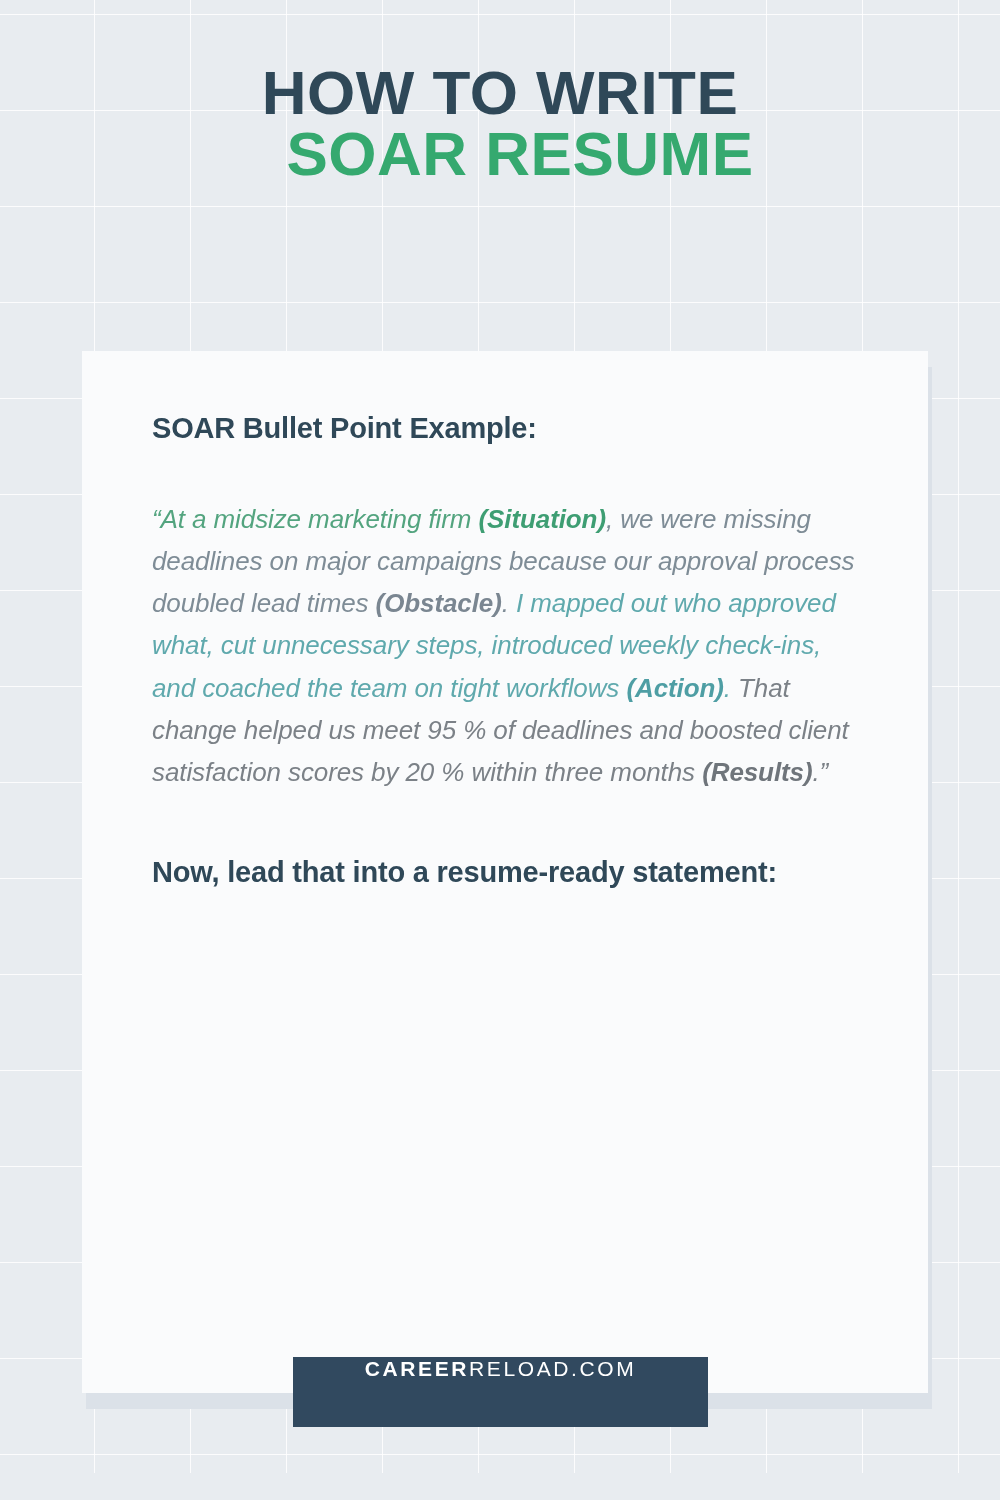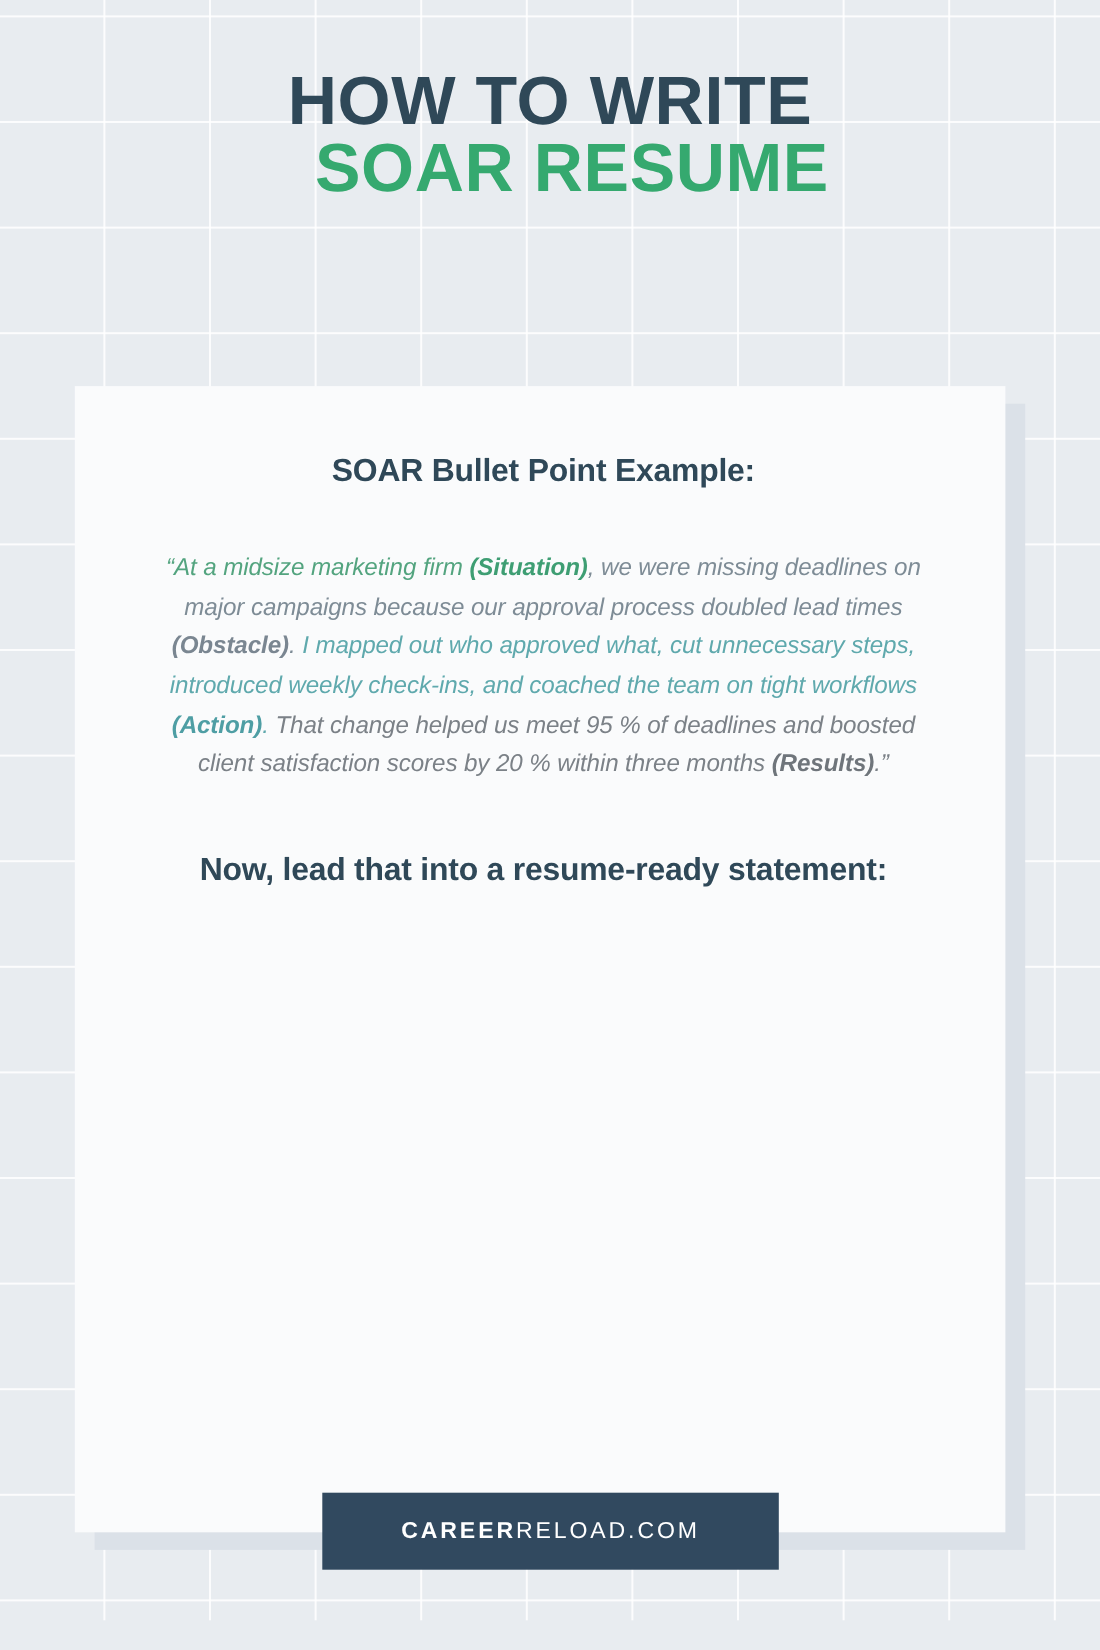--- a/index.html
+++ b/index.html
@@ -64,12 +64,11 @@
   }
   .card {
     position: absolute;
-    left: 68px;
+    left: 82px;
     top: 351px;
     width: 846px;
     height: 1042px;
     background: #fafbfc;
-    text-align: center;
   }
   .card-inner {
     position: absolute;

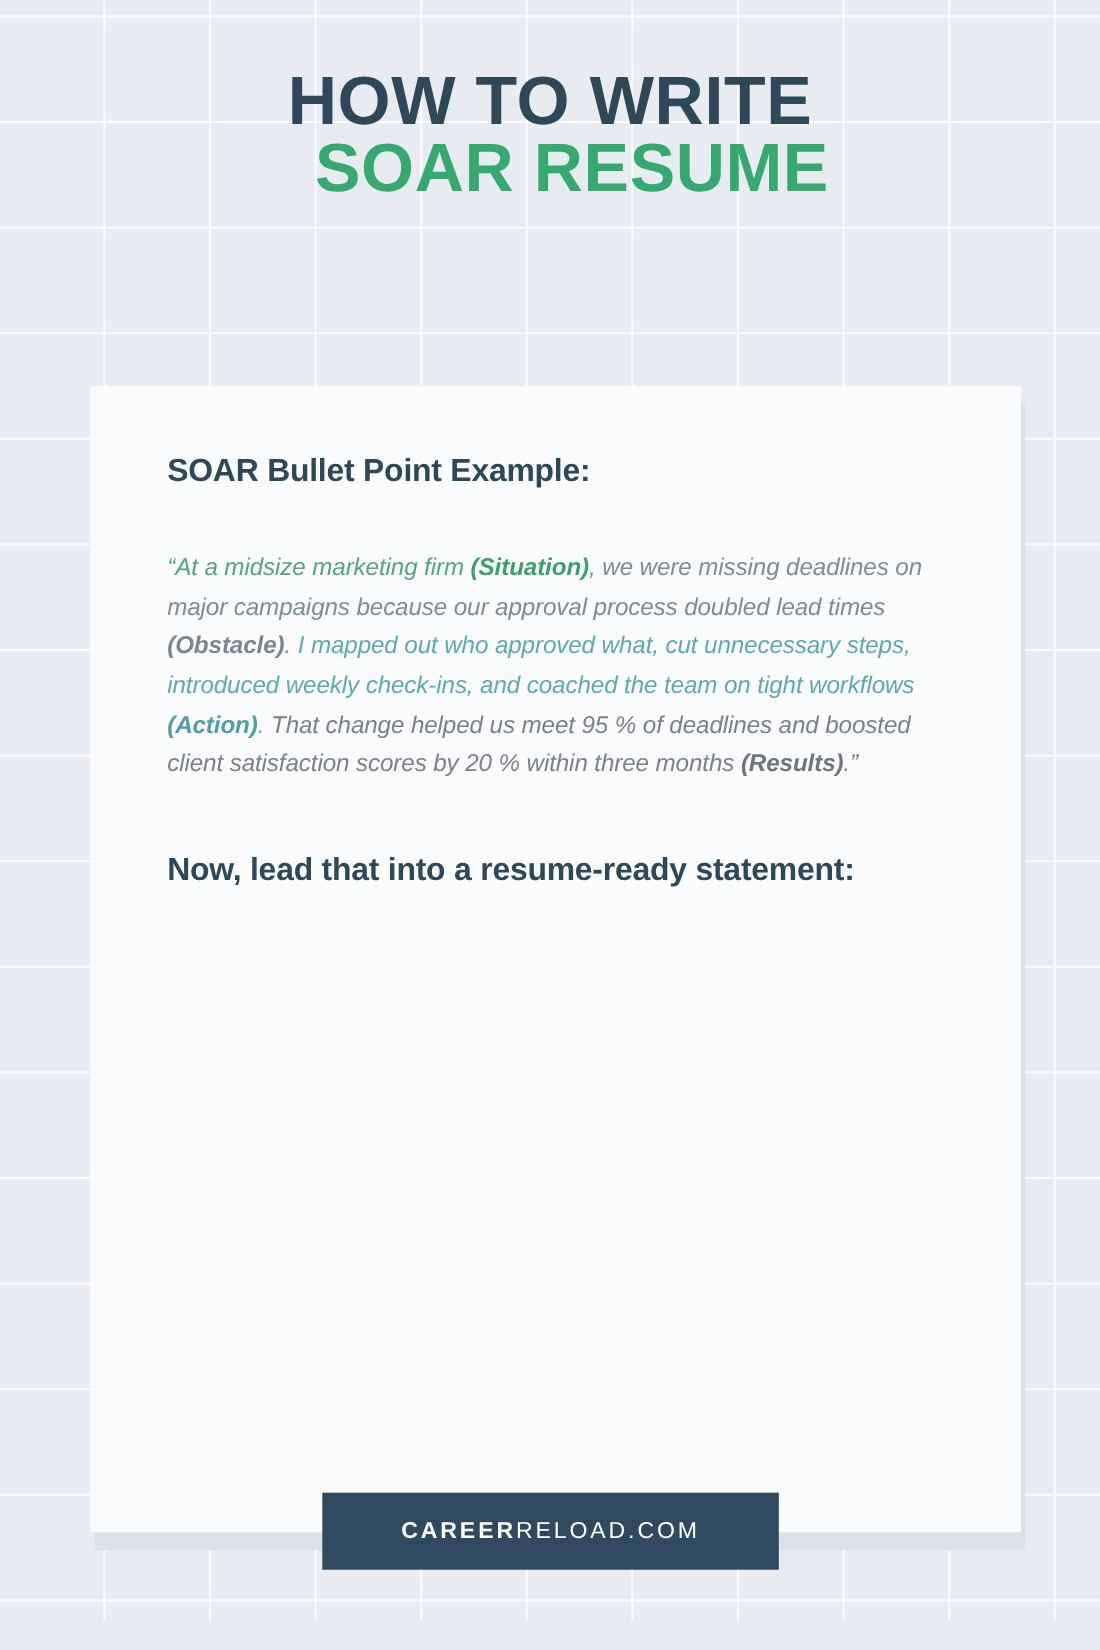--- a/index.html
+++ b/index.html
@@ -95,7 +95,7 @@
   .quote {
     font-family: "Liberation Sans", sans-serif;
     font-style: italic;
-    font-size: 22px;
+    font-size: 26px;
     line-height: 1.62;
     margin: 0;
     letter-spacing: -0.1px;

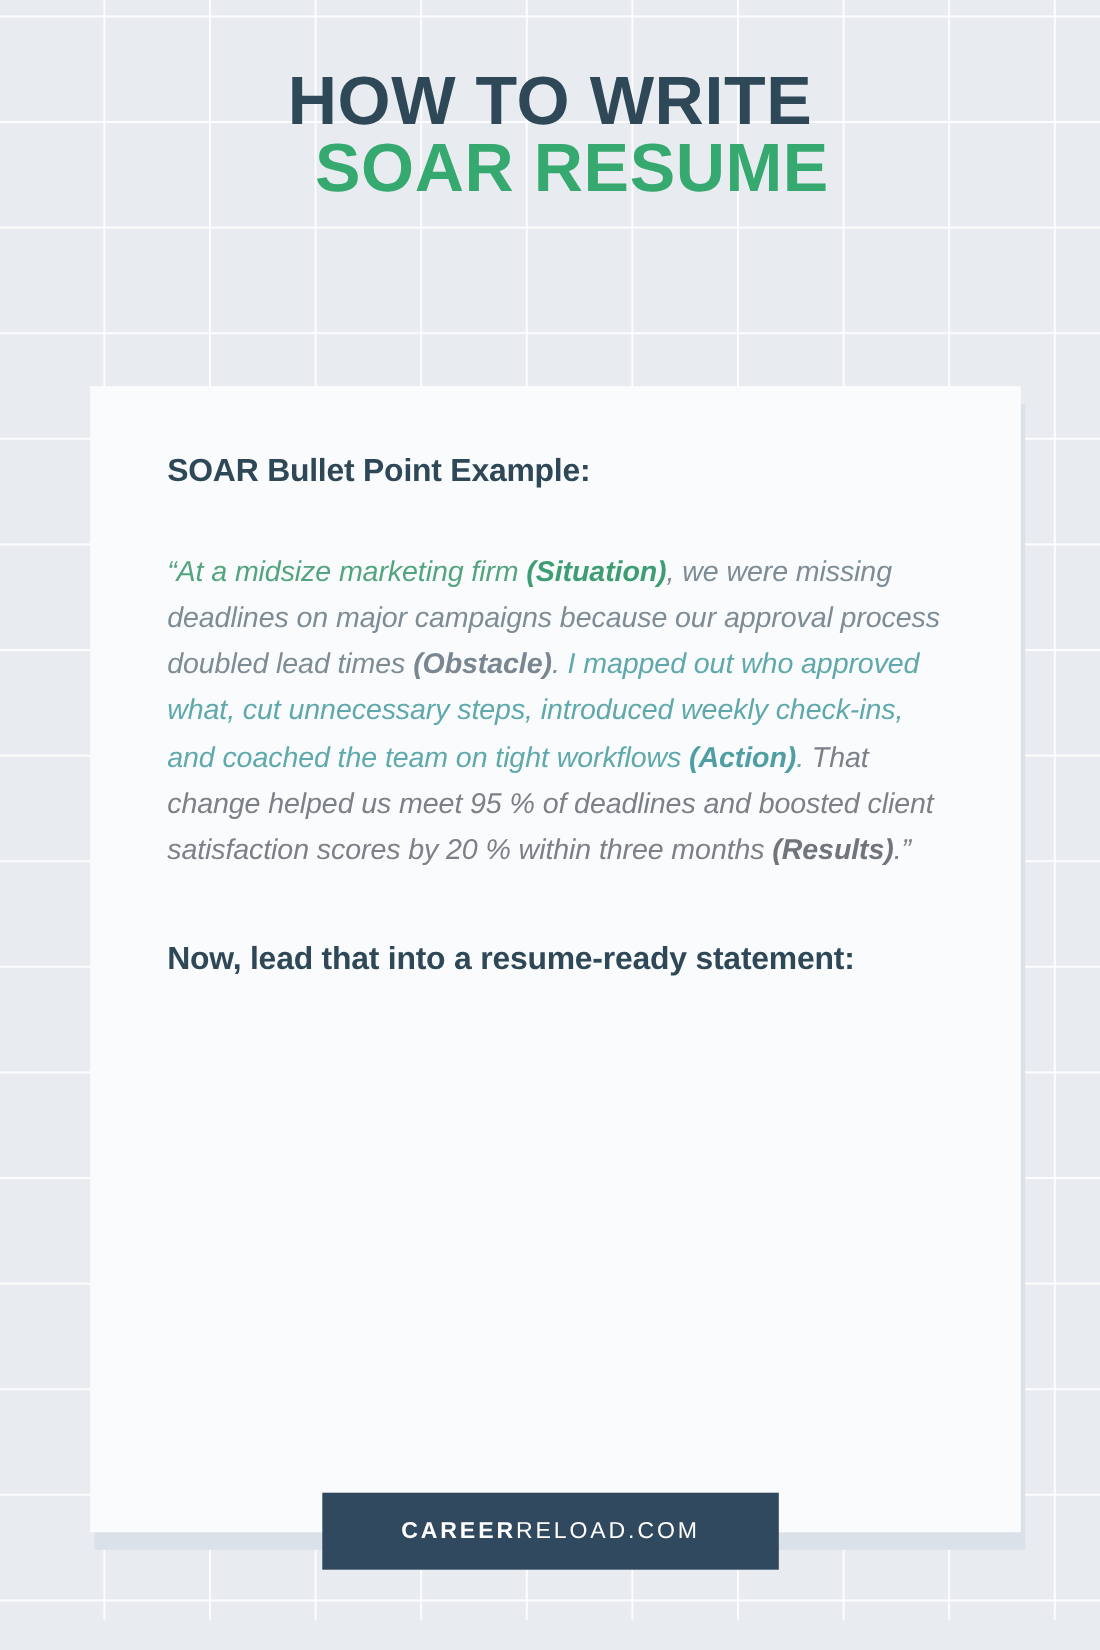--- a/index.html
+++ b/index.html
@@ -123,7 +123,6 @@
     height: 70px;
     background: #31495f;
     display: flex;
-    align-items: center;
     justify-content: center;
   }
   .footer-text {

